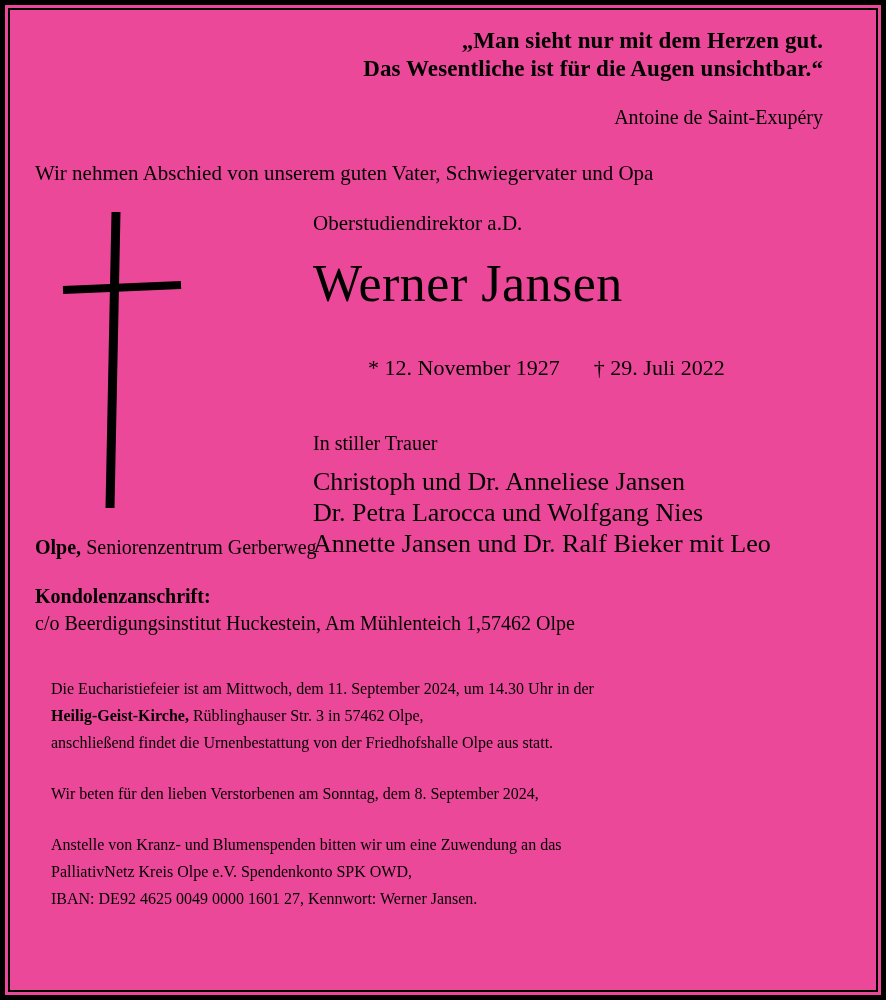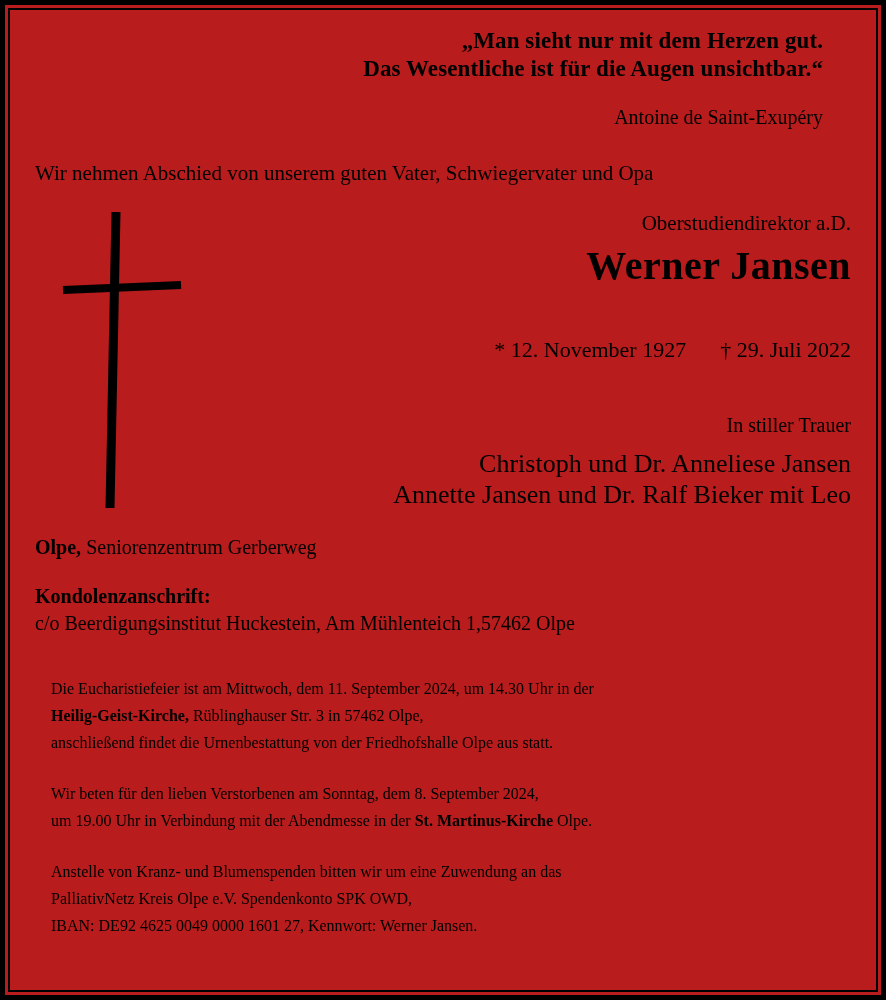--- a/index.html
+++ b/index.html
@@ -21,7 +21,7 @@
     box-sizing: border-box;
     width: 886px;
     height: 1000px;
-    background: #b91c1c;
+    background: #ec4899;
     border: 5px solid #000000;
   }
   .inner-rule {

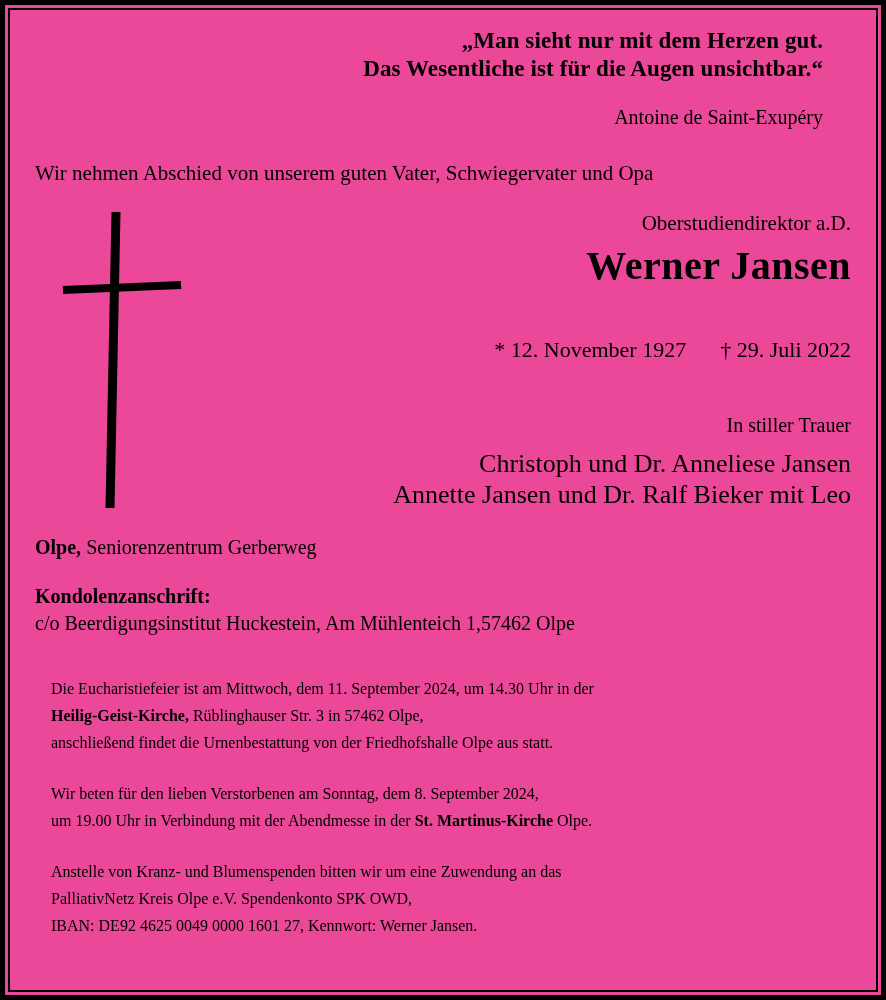--- a/index.html
+++ b/index.html
@@ -76,7 +76,6 @@
     position: relative;
     margin-top: 22px;
     height: 320px;
-    text-align: right;
   }
   .cross {
     position: absolute;

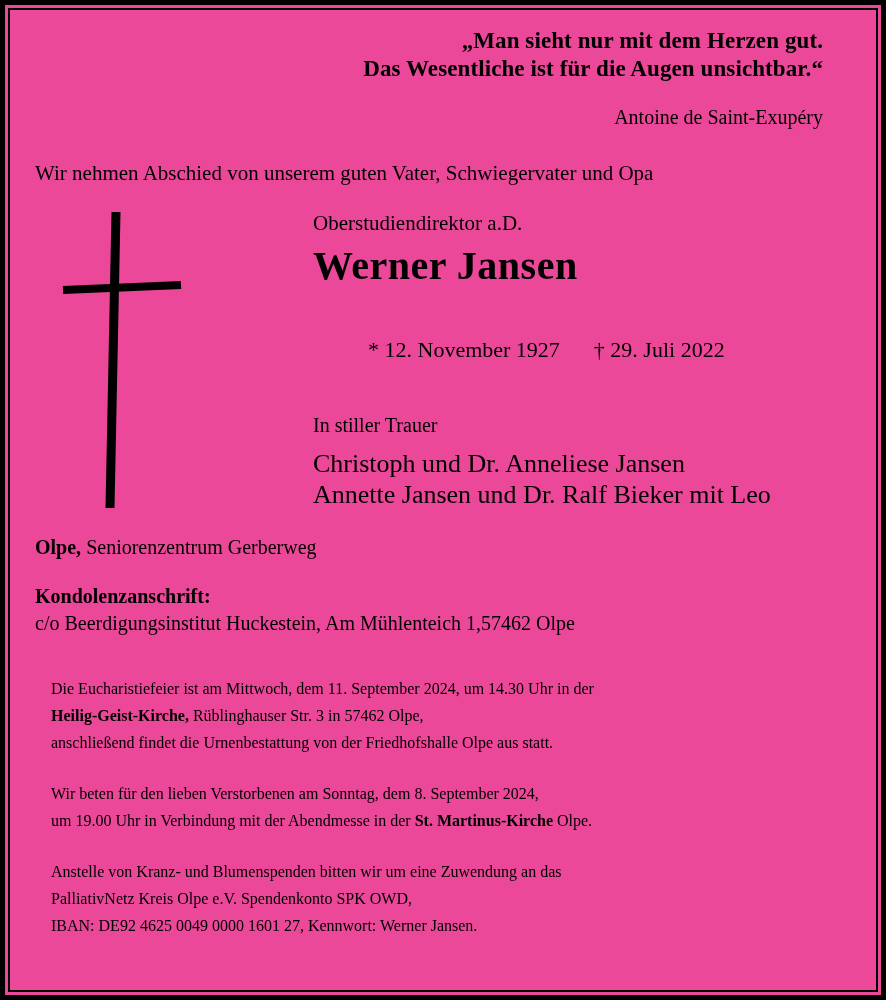--- a/index.html
+++ b/index.html
@@ -96,11 +96,11 @@
     white-space: pre;
   }
   .deceased-name {
-    font-size: 40px;
+    font-size: 52px;
     line-height: 60px;
-    font-weight: bold;
+    font-weight: normal;
     letter-spacing: 0.5px;
-    margin-top: 0;
+    margin-top: 18px;
     white-space: pre;
   }
   .dates {

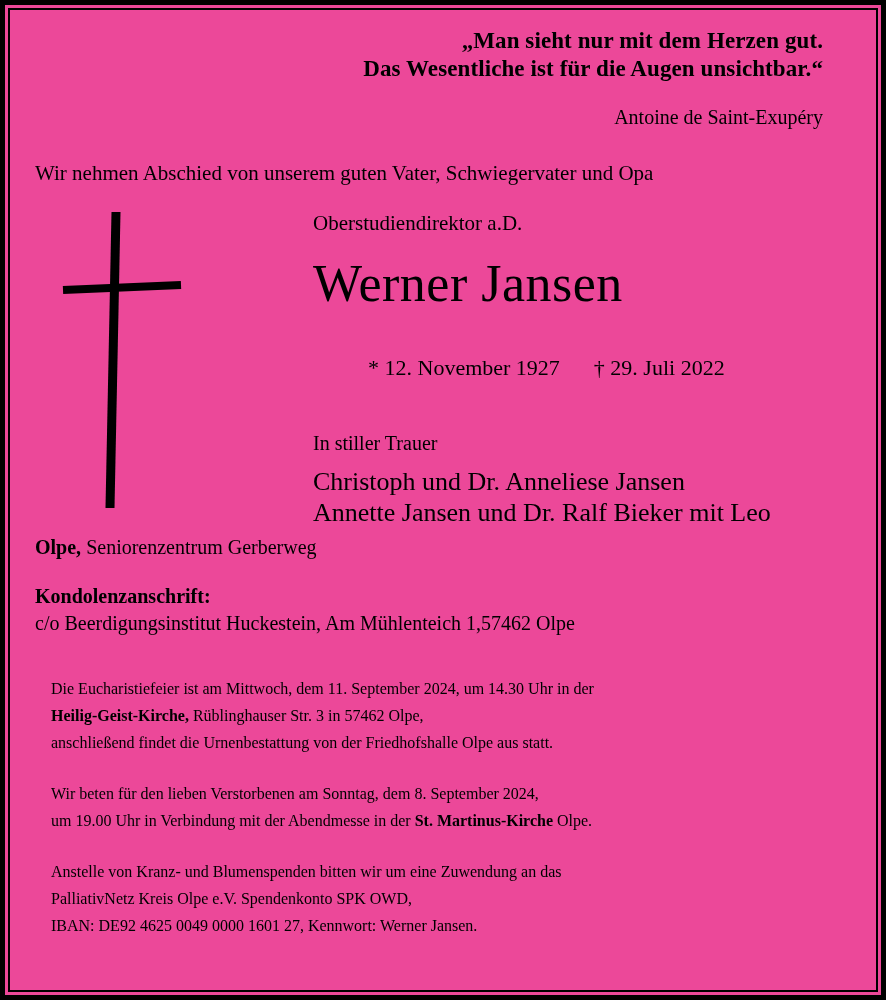--- a/index.html
+++ b/index.html
@@ -189,6 +189,7 @@
         <div class="mourning-label">In stiller Trauer</div>
         <div class="mourners">
           <div class="mourner-line">Christoph und Dr. Anneliese Jansen</div>
+          <div class="mourner-line">Dr. Petra Larocca und Wolfgang Nies</div>
           <div class="mourner-line">Annette Jansen und Dr. Ralf Bieker mit Leo</div>
         </div>
       </div>

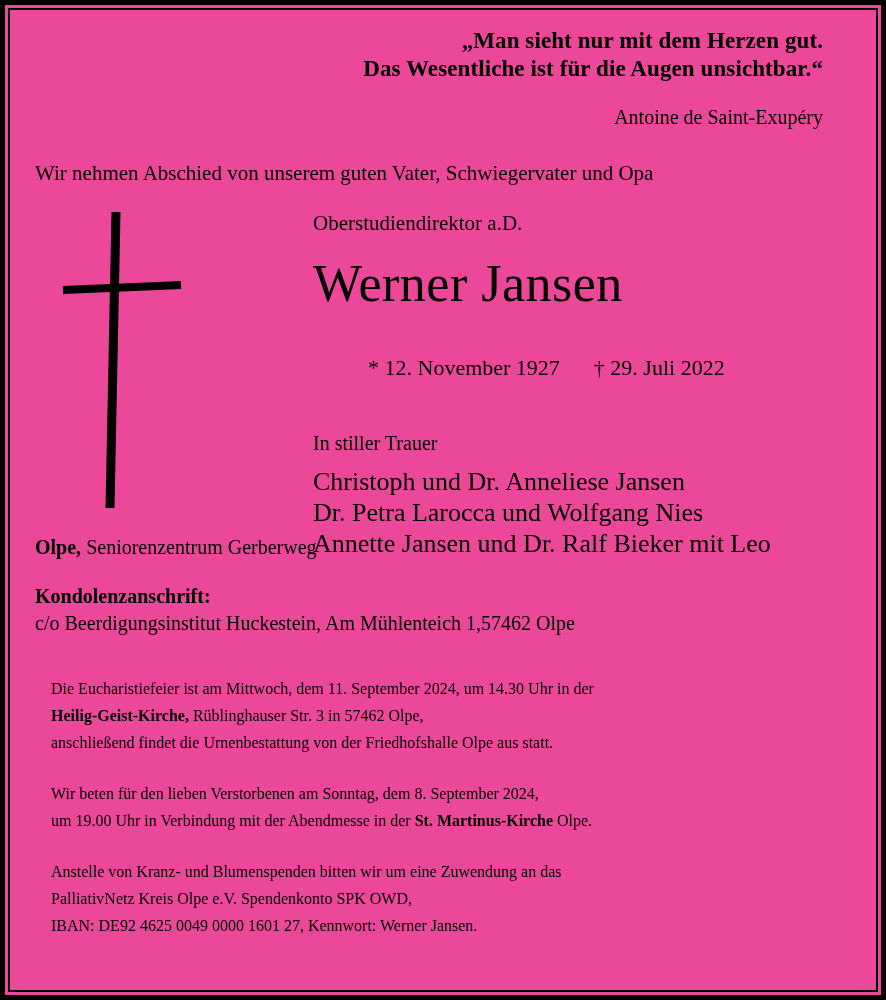--- a/index.html
+++ b/index.html
@@ -212,7 +212,6 @@
 
       <div class="service-para">
         <div class="service-line">Wir beten für den lieben Verstorbenen am Sonntag, dem 8. September 2024,</div>
-        <div class="service-line"><span>um 19.00 Uhr in Verbindung mit der Abendmesse in der </span><span class="bold">St. Martinus-Kirche</span><span> Olpe.</span></div>
       </div>
 
       <div class="service-para">

